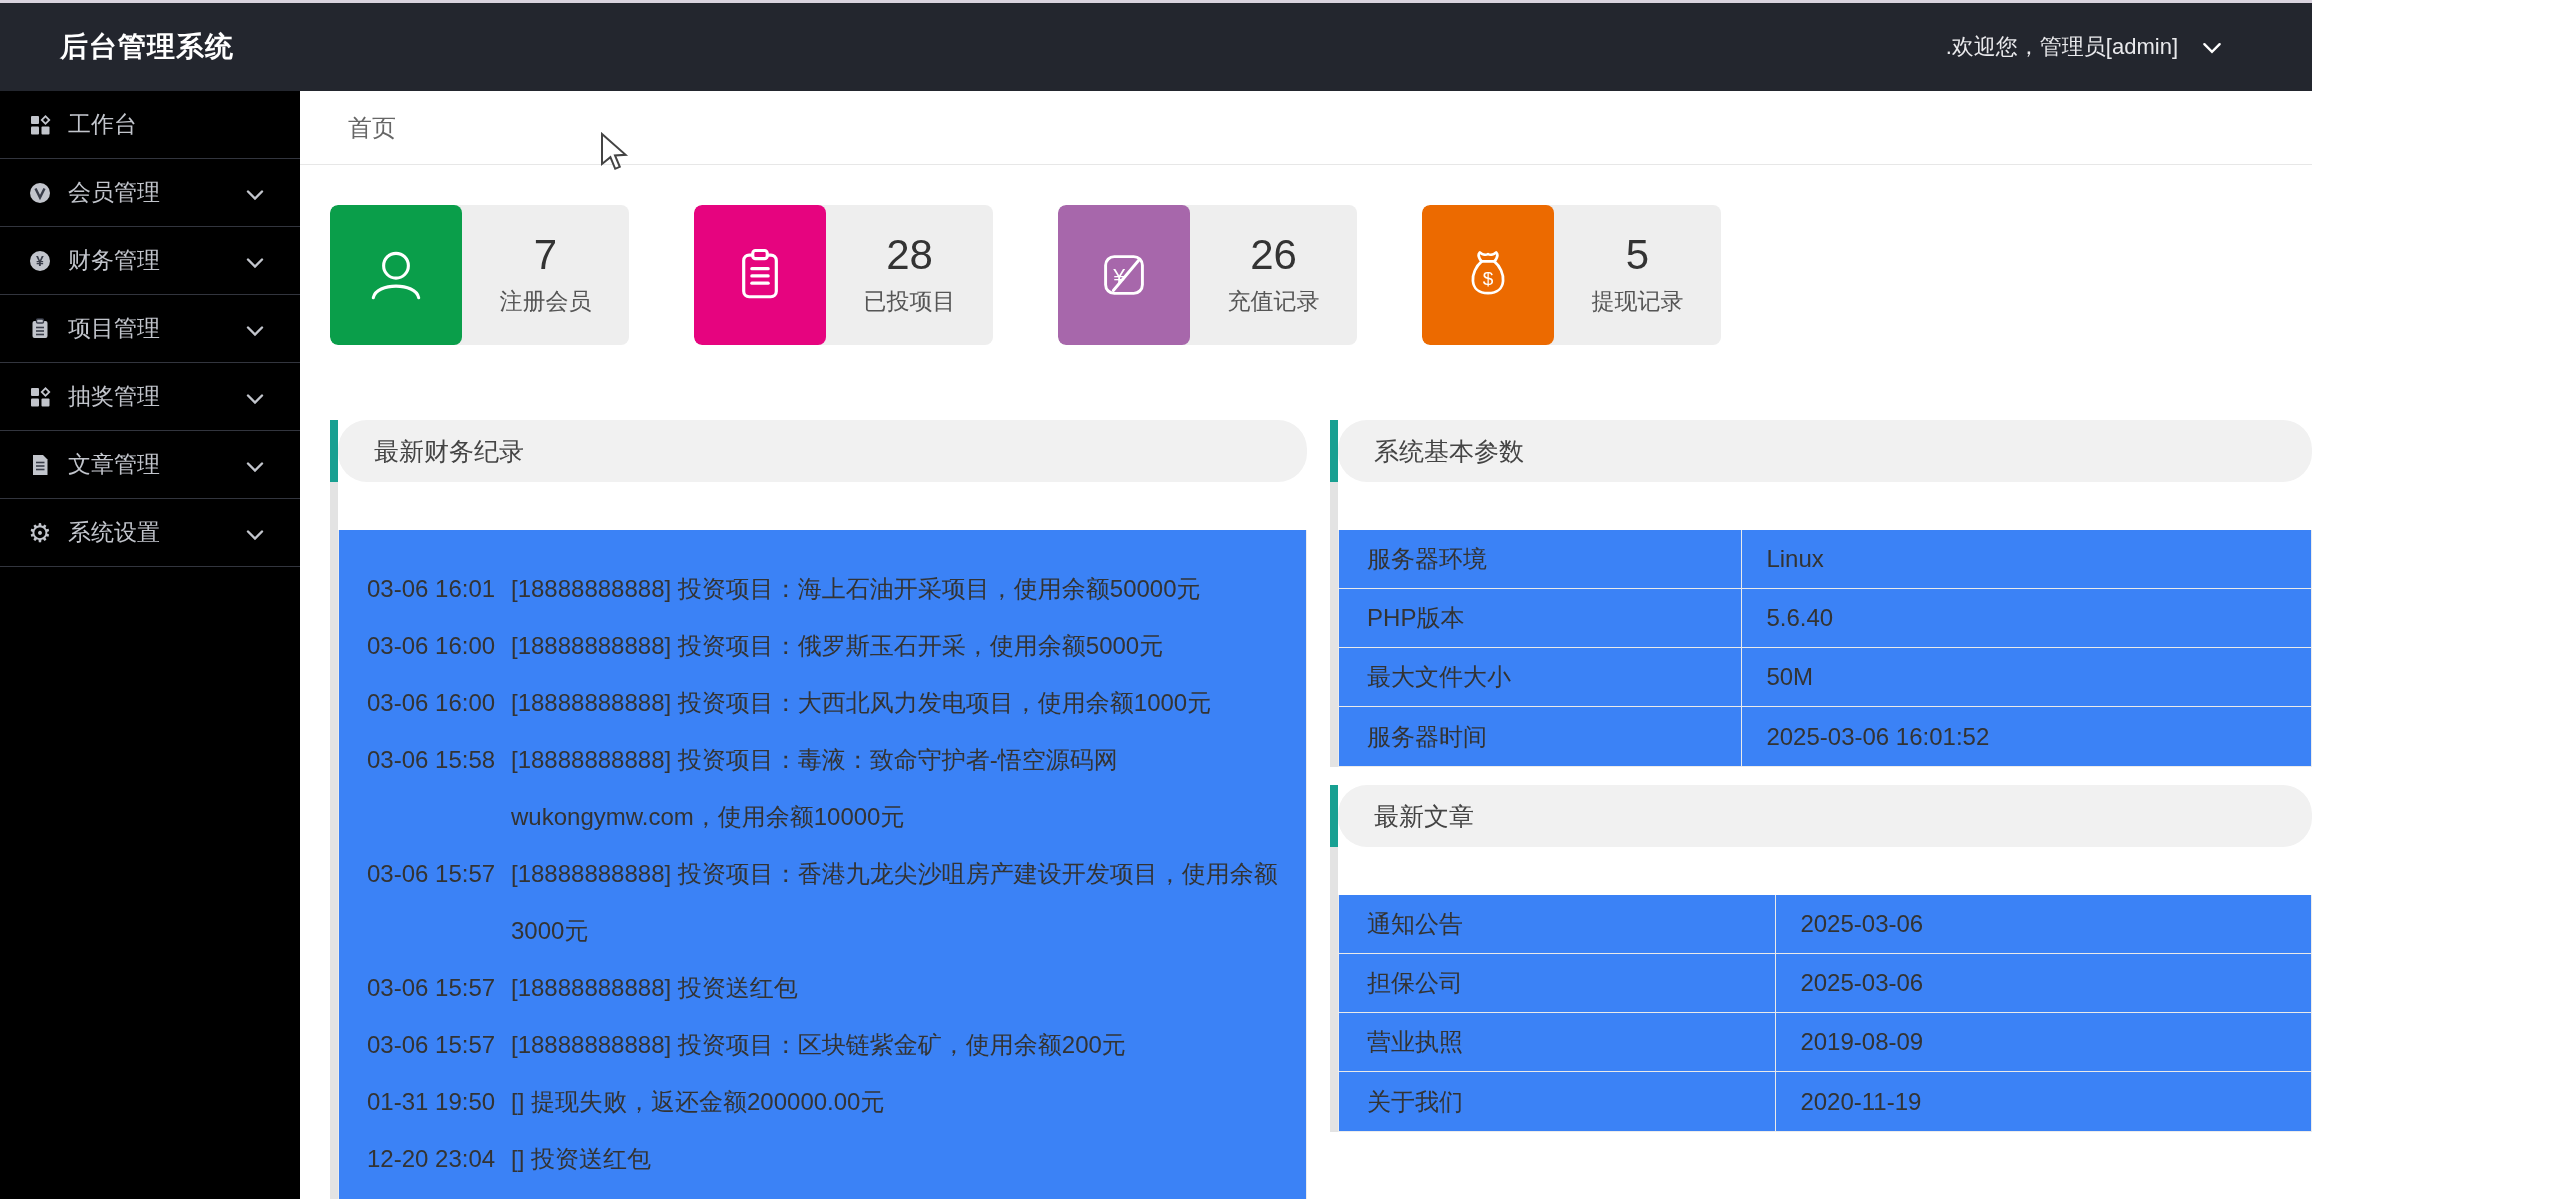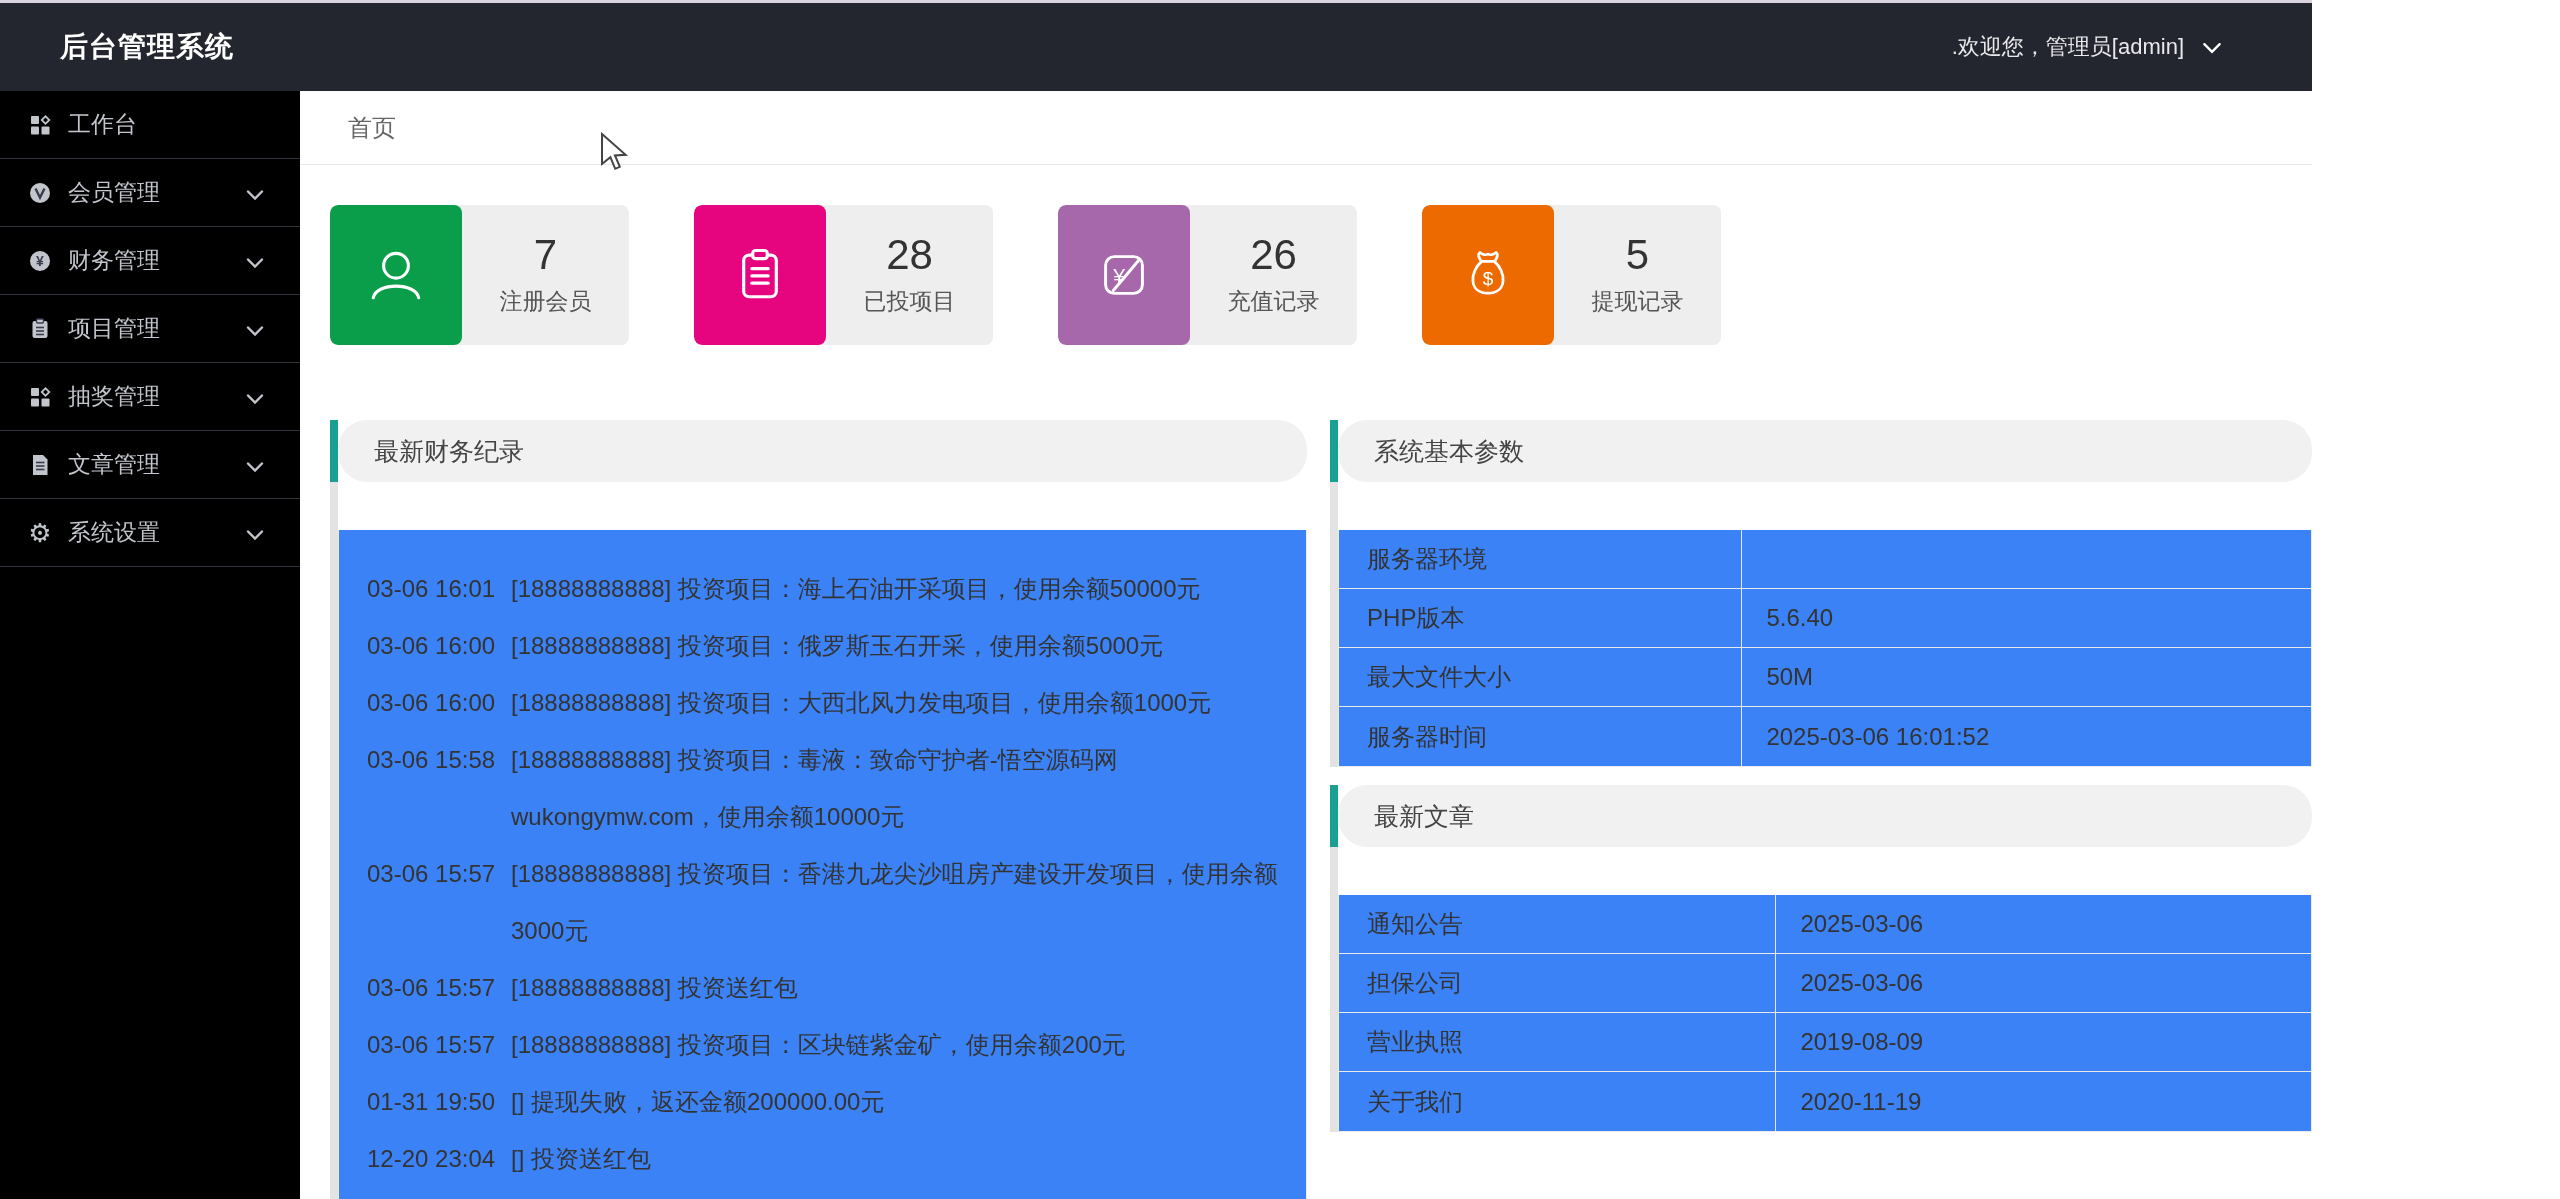--- a/index.html
+++ b/index.html
@@ -14,7 +14,7 @@
   .app-header { height:88px; background:#23262e; display:flex; align-items:center;
                 justify-content:space-between; padding:0 90px 0 60px; }
   .app-title { color:#fff; font-size:28px; font-weight:bold; letter-spacing:1px; }
-  .user-menu { color:#e9e9ec; font-size:22px; display:flex; align-items:center; gap:18px; cursor:pointer; }
+  .user-menu { color:#e9e9ec; font-size:22px; display:flex; align-items:center; gap:24px; cursor:pointer; }
 
   
   .layout { display:flex; height:1108px; }

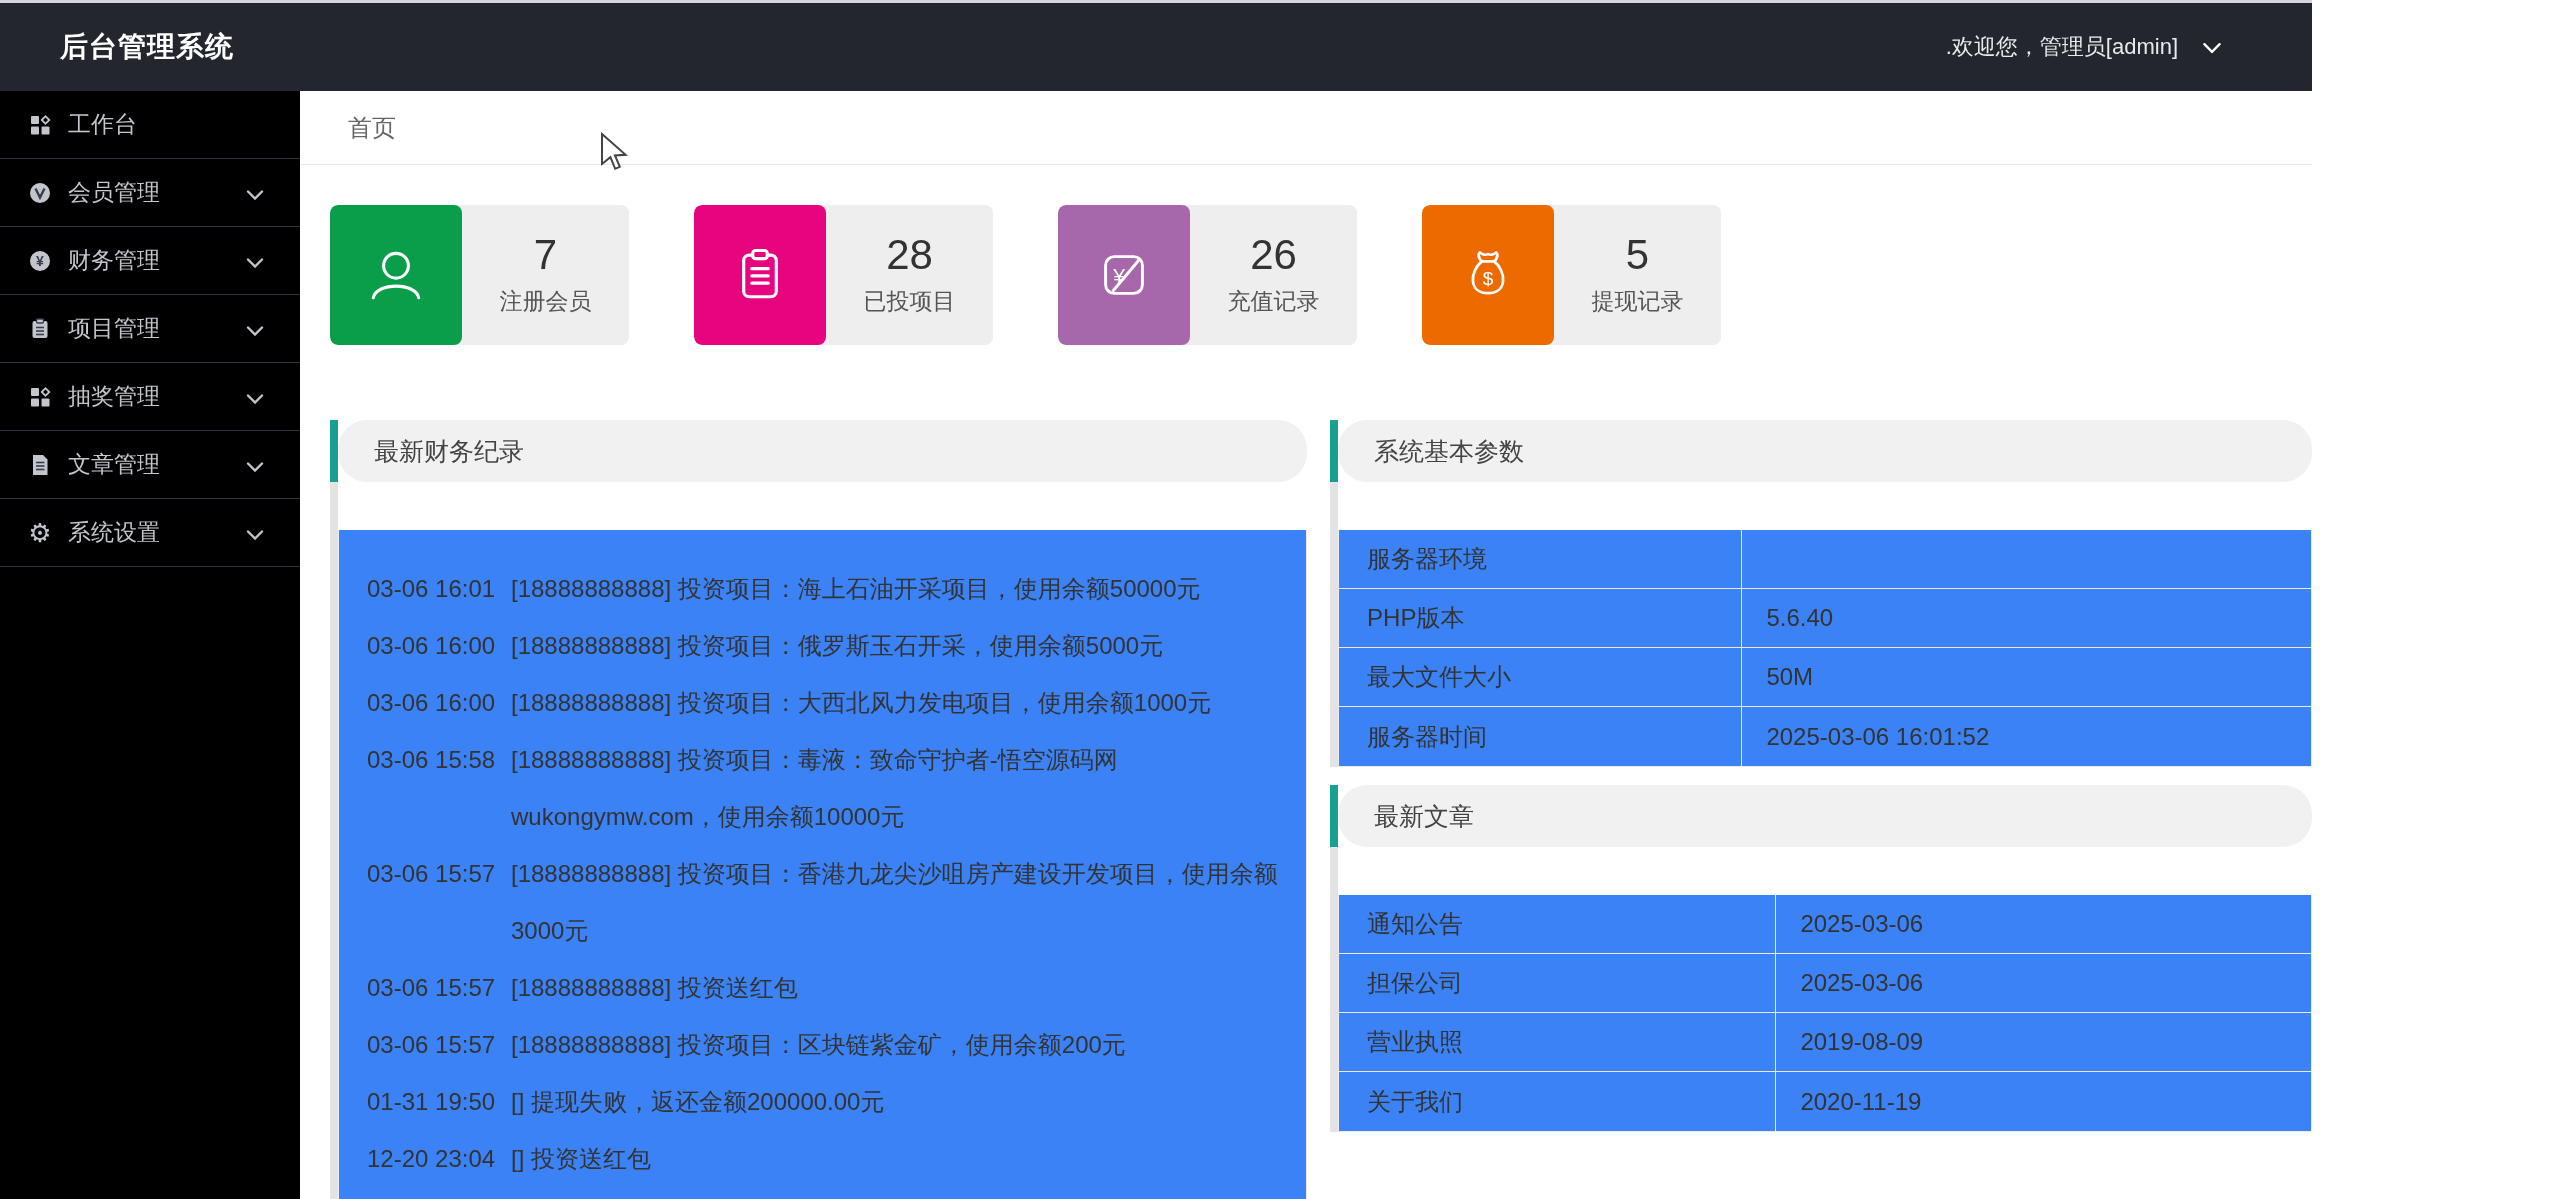--- a/index.html
+++ b/index.html
@@ -330,6 +330,7 @@
 
                   <div class="trow">
                     <span class="t-label">服务器环境</span>
+                    <span class="t-value">Linux</span>
                   </div>
 
                   <div class="trow">

